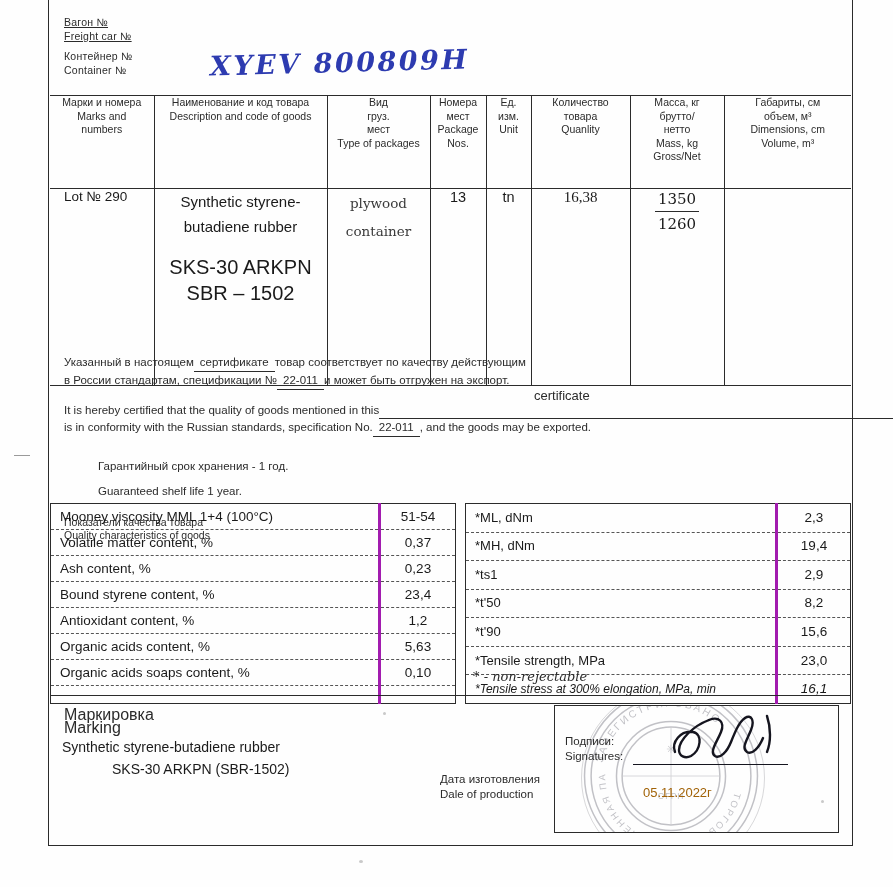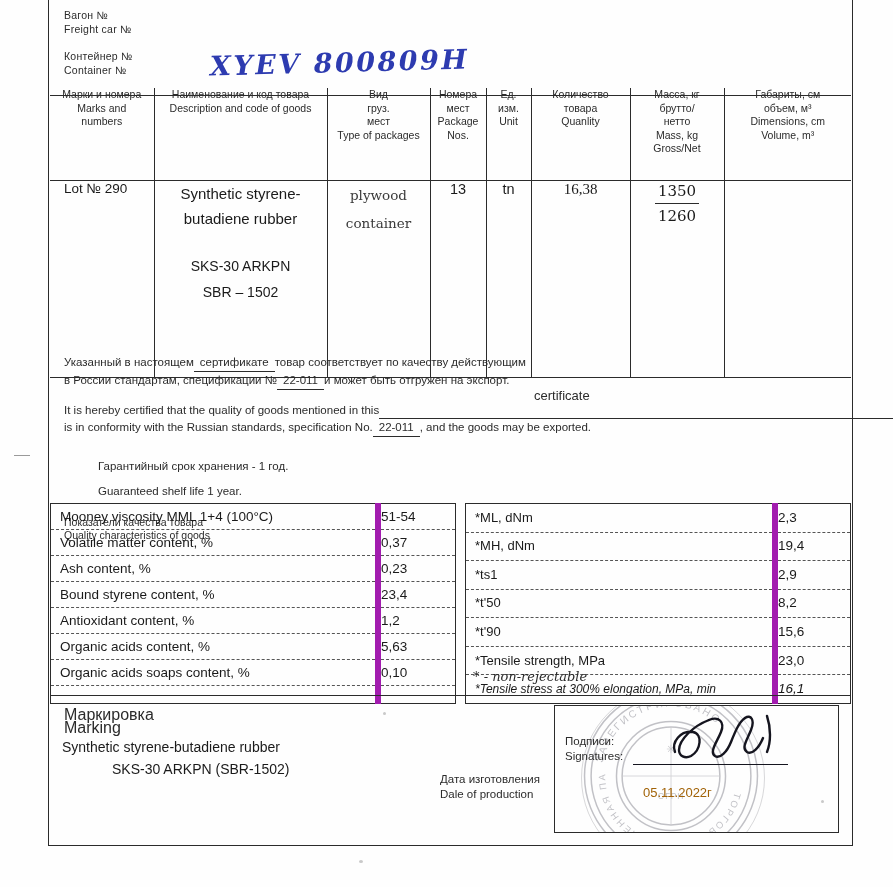--- a/index.html
+++ b/index.html
@@ -64,7 +64,7 @@
     color: #2b2b2b;
     white-space: pre-line;
   }
-  .ident-freight { left: 14px; top: 9px; }
+  .ident-freight { left: 14px; top: 16px; text-decoration: underline; }
   .ident-container { left: 14px; top: 50px; }
   .handwritten {
     position: absolute;

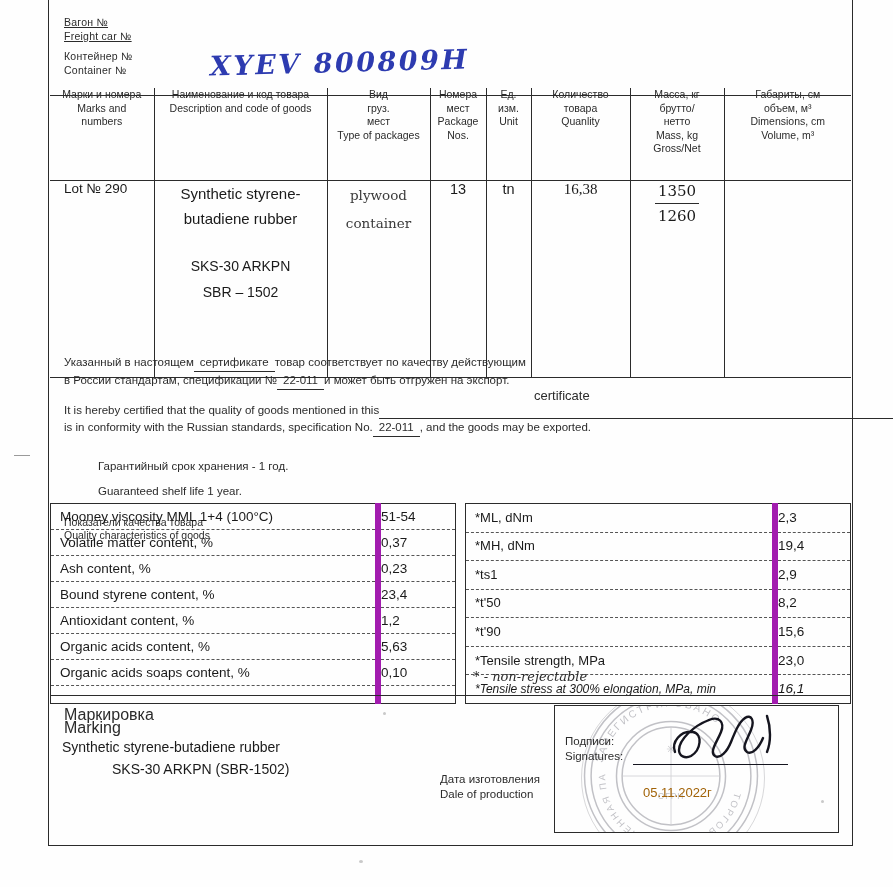--- a/index.html
+++ b/index.html
@@ -84,7 +84,7 @@
   .goods-table {
     position: absolute;
     left: 50px;
-    top: 88px;
+    top: 96px;
     width: 801px;
     border-collapse: collapse;
     table-layout: fixed;

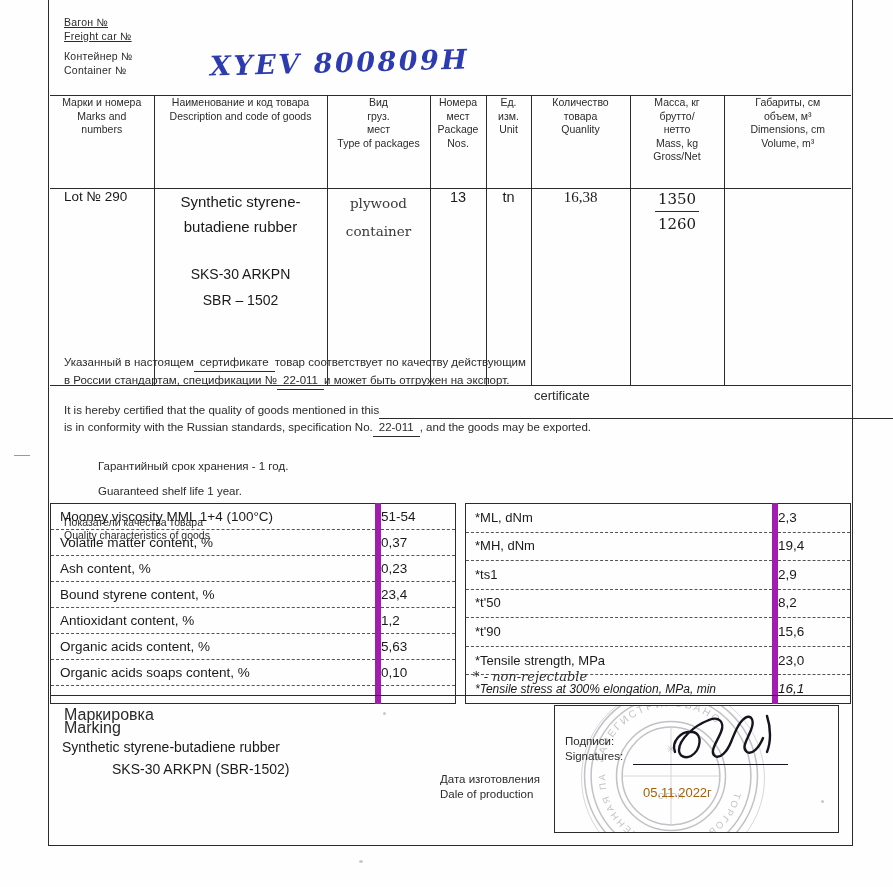--- a/index.html
+++ b/index.html
@@ -124,7 +124,7 @@
     line-height: 28px;
   }
   .prodname { line-height: 25px; font-size: 15px; }
-  .prodsub { margin-top: 22px; line-height: 26px; font-size: 14px; }
+  .prodsub { margin-top: 15px; line-height: 26px; font-size: 20px; }
   .numserif { font-family: Liberation Serif, serif; font-size: 15px; }
   .fraction {
     display: inline-block;

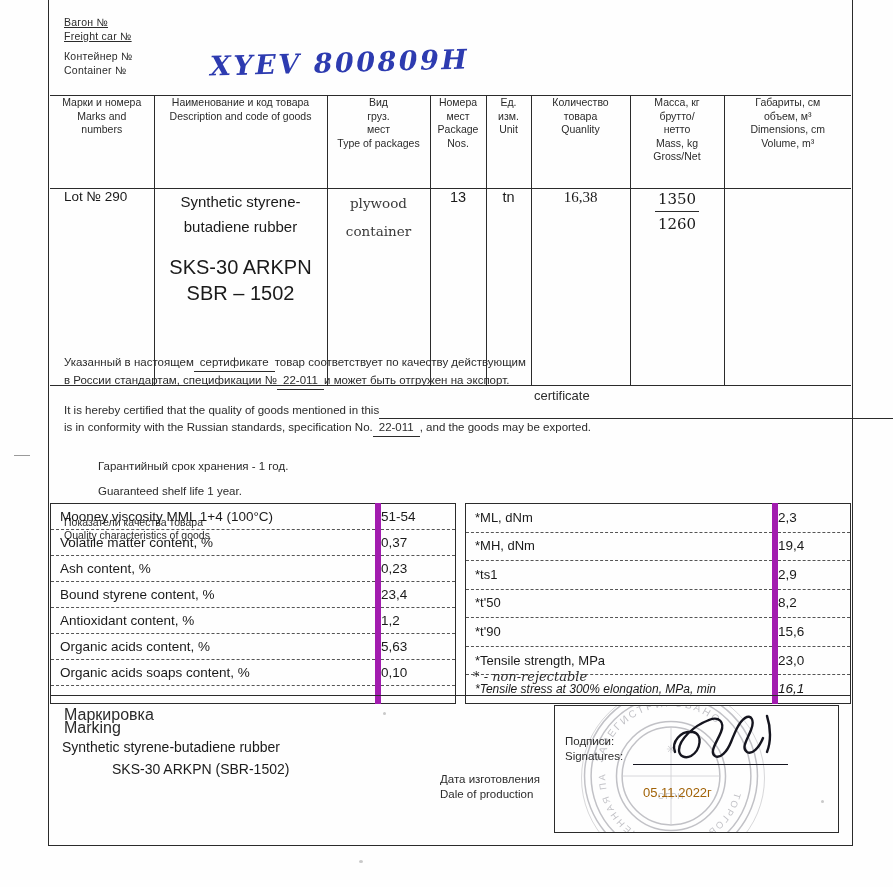--- a/index.html
+++ b/index.html
@@ -213,7 +213,8 @@
   .qtable tr:last-child td { border-bottom: none; font-style: italic; }
   .qtable td.val {
     width: 74px;
-    border-left: 6px solid #a21caf;
+    text-align: center;
+    border-left: 3px solid #a21caf;
     padding-left: 0;
     padding-right: 0;
   }

